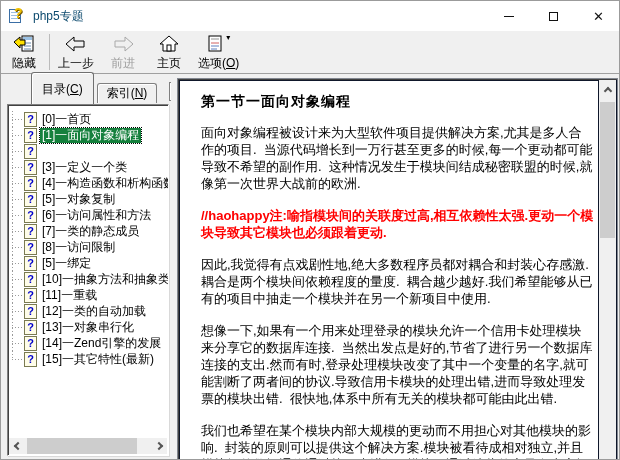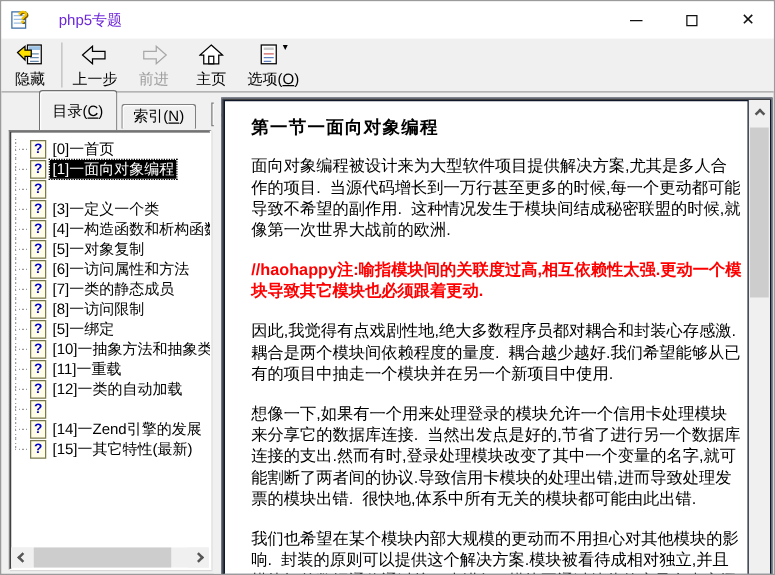--- a/index.html
+++ b/index.html
@@ -12,7 +12,7 @@
   .app-icon .page { position:absolute; left:0; top:1px; width:12px; height:14px; background:#fff; border:1px solid #3a6ea5; }
   .app-icon .page i { display:block; height:1px; background:#9cbfe0; margin:2px 1px 0 1px; }
   .app-icon .qmark { position:absolute; left:5px; top:-2px; font-weight:bold; font-size:14px; color:#f2c200; text-shadow:1px 1px 0 #7a5b00; line-height:14px; }
-  .title-text { font-size:12px; color:#6d28d9; margin-left:22px; }
+  .title-text { font-size:12px; color:#0c4a6e; margin-left:8px; }
   .win-controls { position:absolute; right:0; top:0; height:30px; display:flex; }
   .win-btn { width:45px; height:30px; display:flex; align-items:center; justify-content:center; color:#111; font-size:13px; }
   .glyph-min { width:10px; height:1px; background:#111; display:inline-block; }

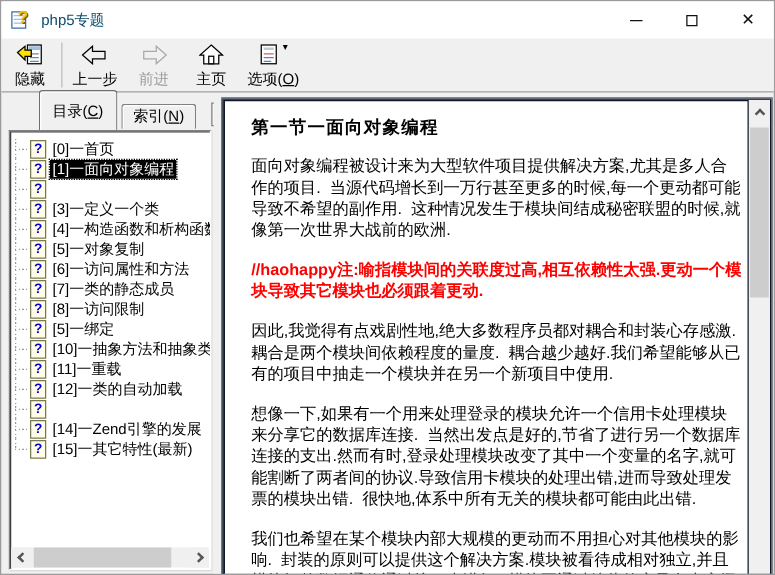--- a/index.html
+++ b/index.html
@@ -50,7 +50,7 @@
   .ticon { width:13px; height:15px; flex:0 0 13px; background:#fffde8; border:1px solid #7a7a52; margin-right:3px;
            display:flex; align-items:center; justify-content:center; font-size:11px; font-weight:bold; color:#0000cc; line-height:13px; }
   .tlabel { font-size:12px; color:#000; padding:0 2px; line-height:15px; }
-  .tlabel.sel { background:#000000; color:#fff; outline:1px dotted #000; }
+  .tlabel.sel { background:#15803d; color:#fff; outline:1px dotted #000; }
 
   
   .hscroll { position:absolute; left:1px; right:1px; bottom:1px; height:16px; background:#f0f0f0; display:flex; align-items:center; }

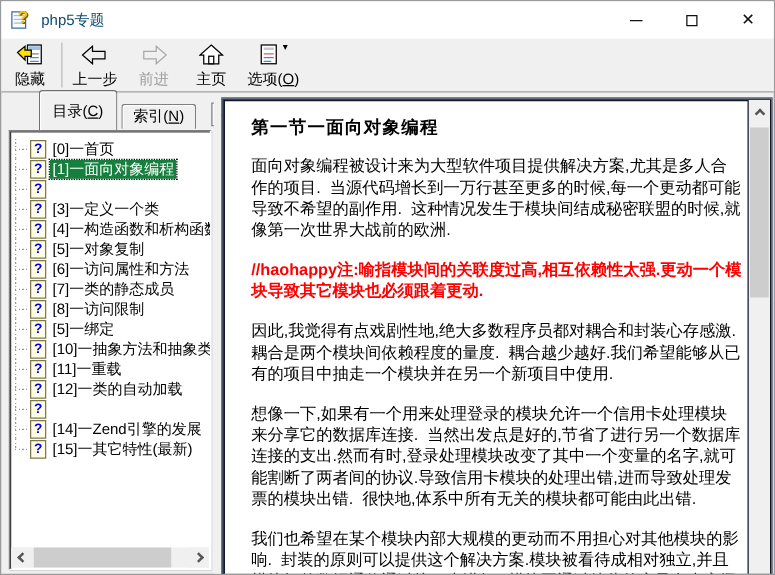--- a/index.html
+++ b/index.html
@@ -246,6 +246,7 @@
     <div class="tree-row">
         <span class="stub"></span>
         <span class="ticon">?</span>
+        <span class="tlabel">[13]一对象串行化</span>
       </div>
     <div class="tree-row">
         <span class="stub"></span>

